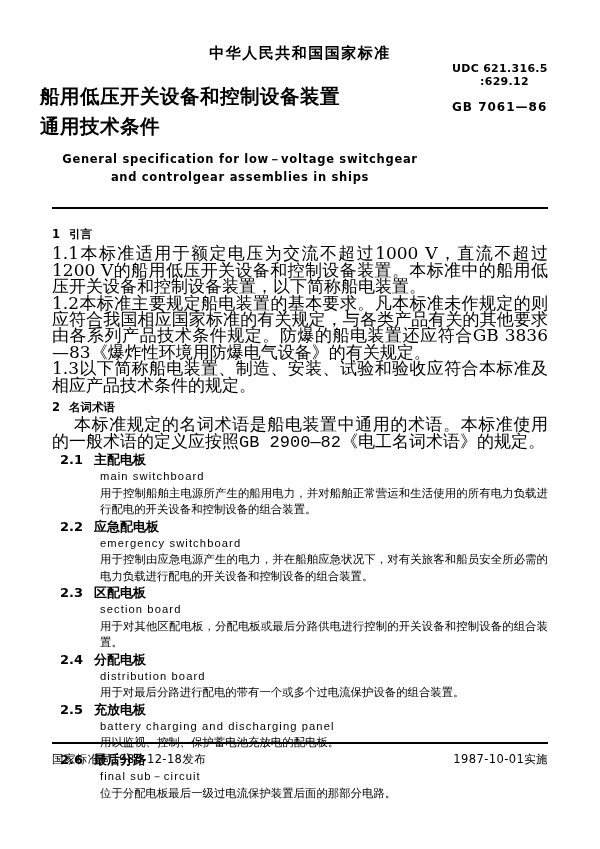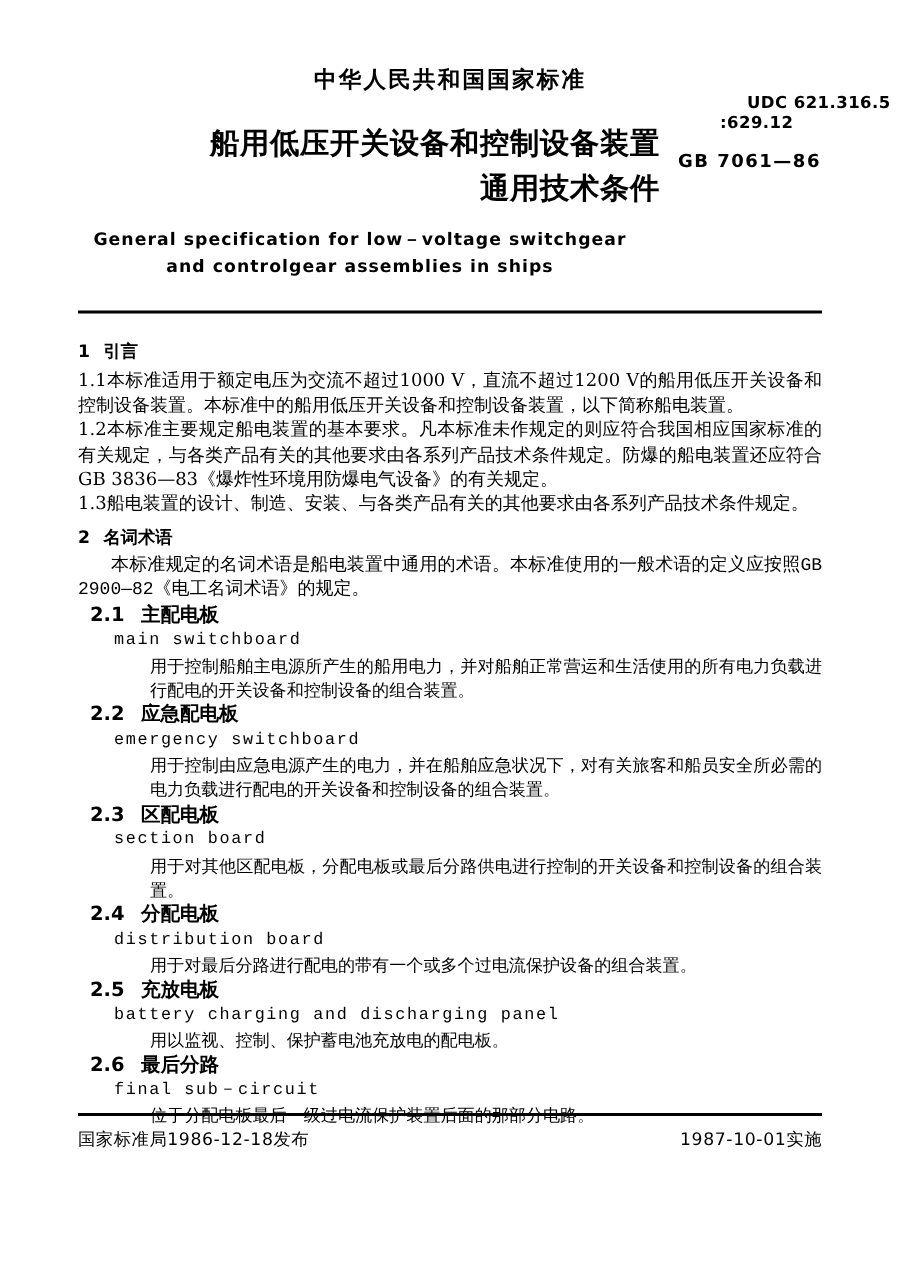--- a/index.html
+++ b/index.html
@@ -80,7 +80,7 @@
     font-size: 11px;
     line-height: 13px;
   }
-  .udc-line1 { white-space: nowrap; letter-spacing: 0.3px; margin-left: 46px; }
+  .udc-line1 { white-space: nowrap; letter-spacing: 0.3px; }
   .udc-line2 { padding-left: 28px; letter-spacing: 0.3px; }
   .std-number {
     position: absolute;

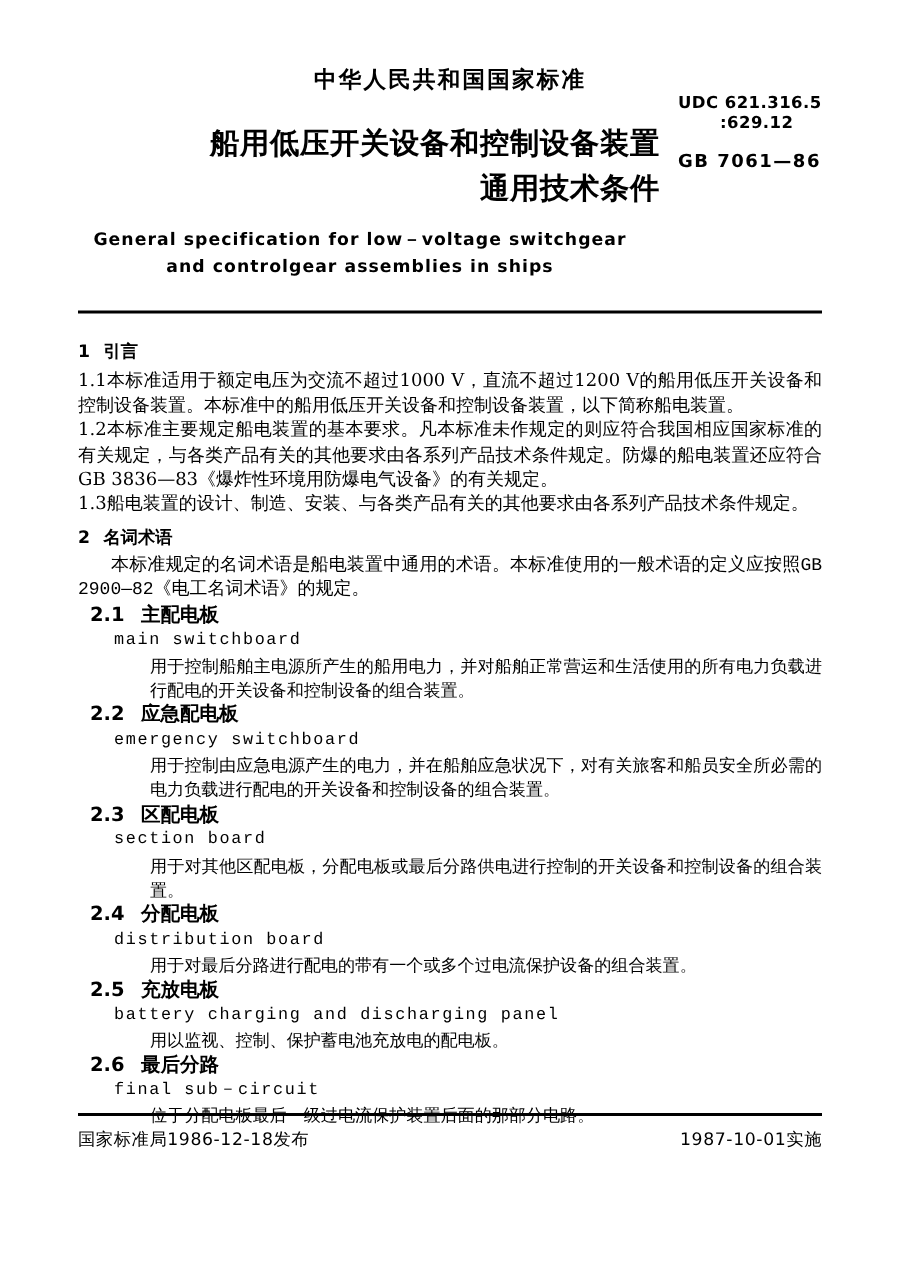--- a/index.html
+++ b/index.html
@@ -46,7 +46,7 @@
     top: 82px;
     left: 40px;
     width: 400px;
-    text-align: right;
+    text-align: left;
     font-family: Liberation Serif, serif;
     font-weight: bold;
     font-size: 19.5px;

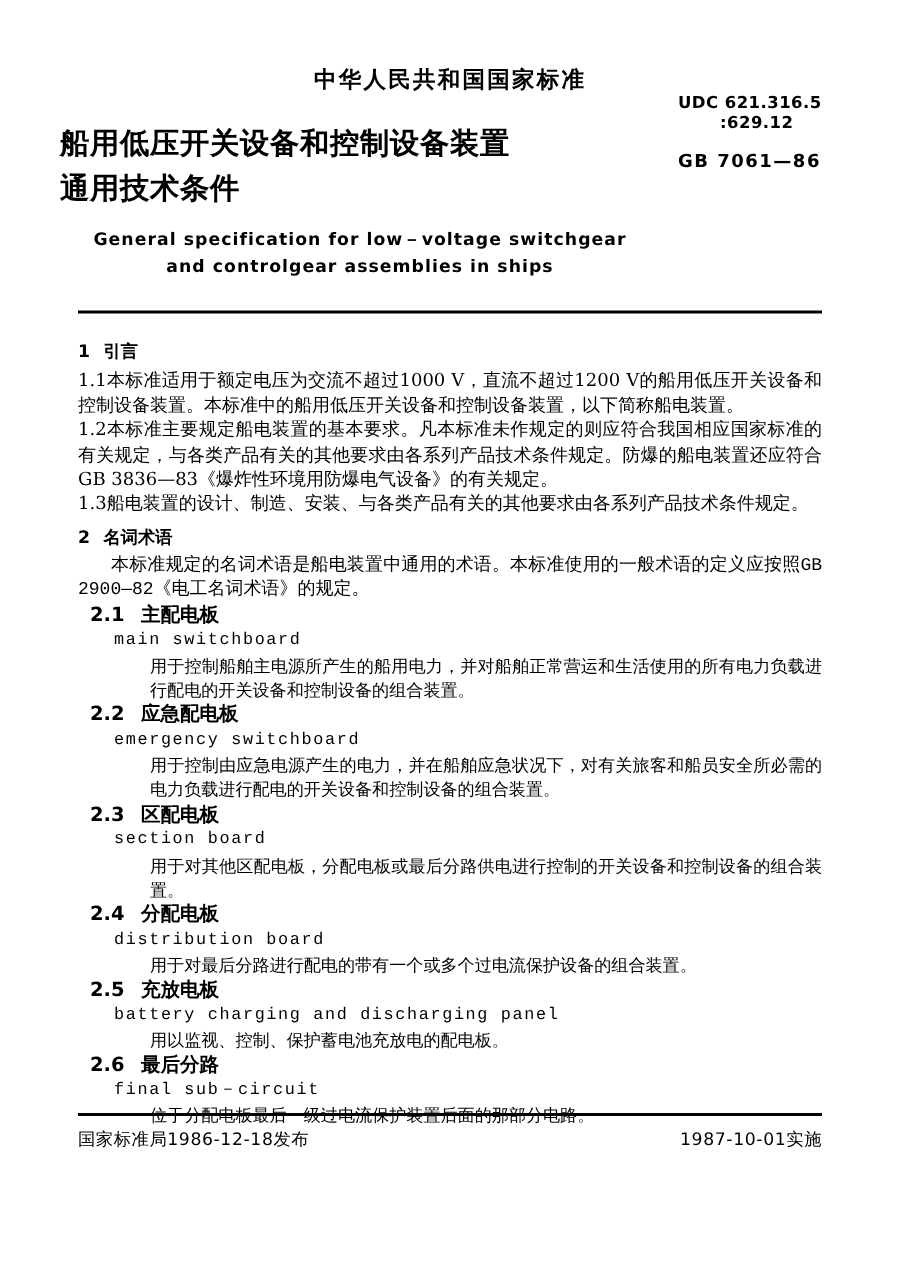--- a/index.html
+++ b/index.html
@@ -132,7 +132,7 @@
     text-align: justify;
     text-justify: inter-ideograph;
     font-family: "DejaVu Serif", serif;
-    font-size: 12px;
+    font-size: 17px;
     line-height: 16.4px;
   }
   p.para.indent { text-indent: 22px; font-family: Liberation Mono, monospace; }

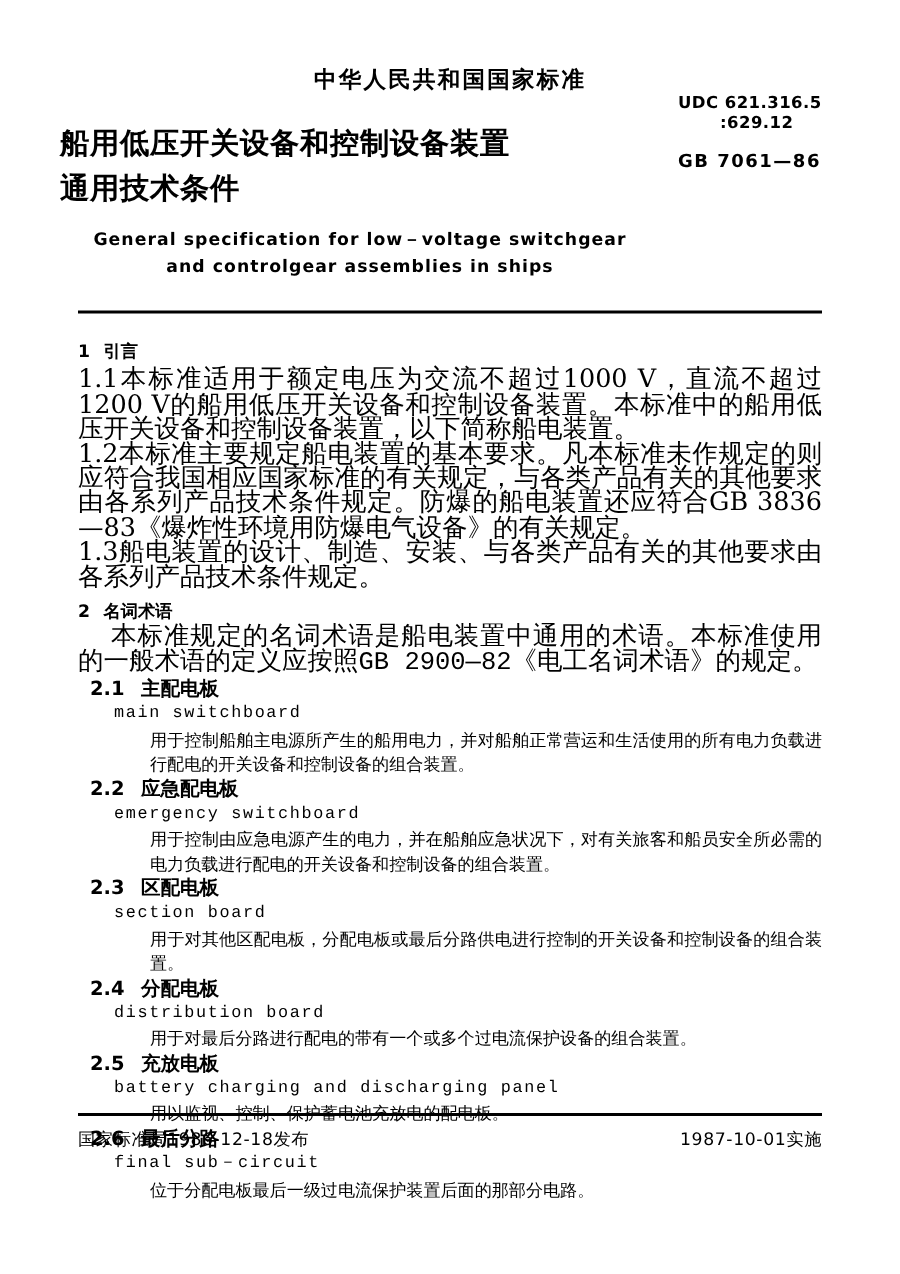--- a/index.html
+++ b/index.html
@@ -213,7 +213,7 @@
 
     <p class="para"><span class="cnum">1.2</span><span>本标准主要规定船电装置的基本要求。凡本标准未作规定的则应符合我国相应国家标准的有关规定，与各类产品有关的其他要求由各系列产品技术条件规定。防爆的船电装置还应符合GB 3836—83《爆炸性环境用防爆电气设备》的有关规定。</span></p>
 
-    <p class="para"><span class="cnum">1.3</span><span>船电装置的设计、制造、安装、与各类产品有关的其他要求由各系列产品技术条件规定。</span></p>
+    <p class="para"><span class="cnum">1.3</span><span>以下简称船电装置、制造、安装、试验和验收应符合本标准及相应产品技术条件的规定。</span></p>
 
     <div class="sec-head" style="margin-top:6px;">
       <span class="num">2</span><span>名词术语</span>

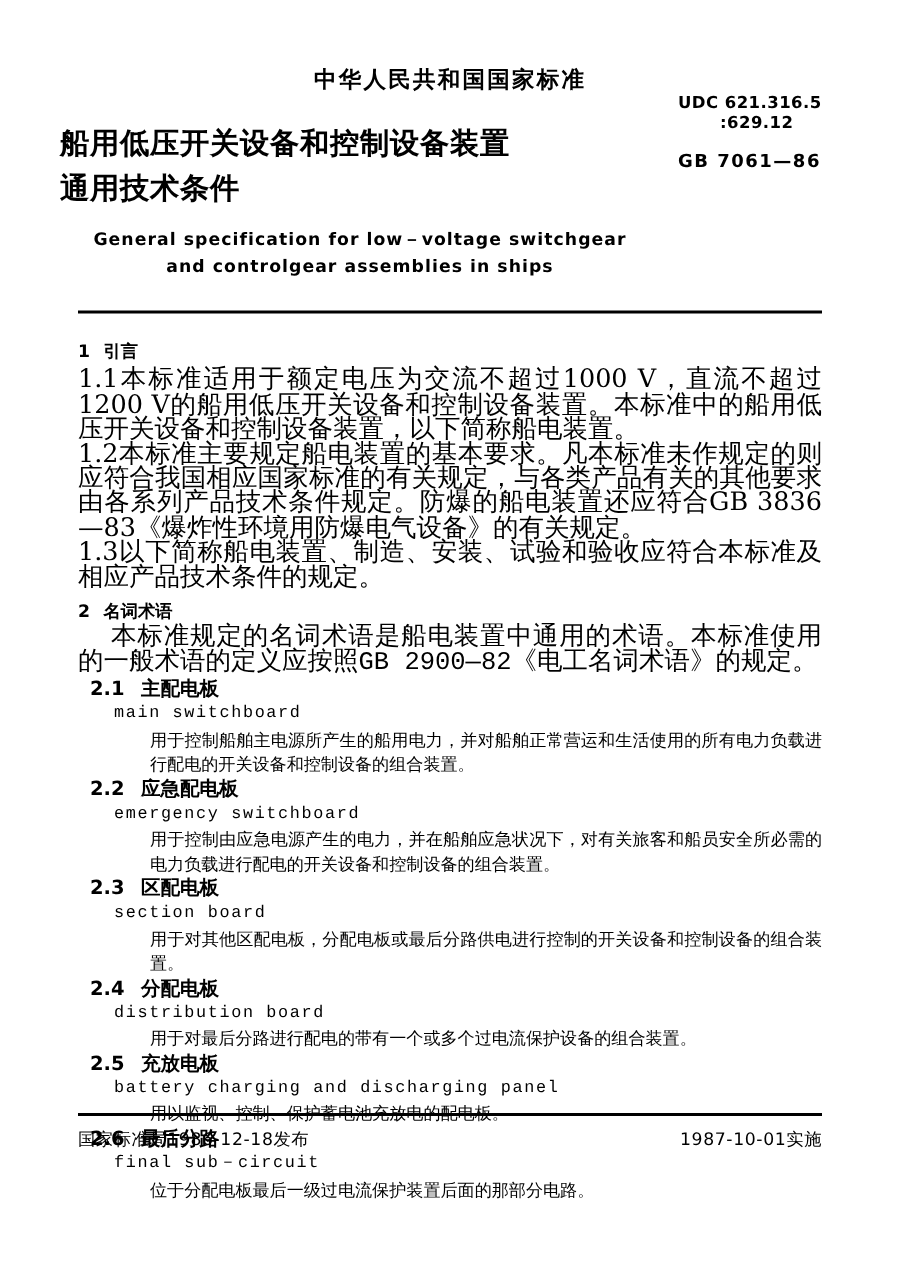--- a/index.html
+++ b/index.html
@@ -145,10 +145,10 @@
   }
   .term-head .tnum { margin-left: 8px; margin-right: 11px; }
   .term-en {
-    font-family: Liberation Mono, monospace;
+    font-family: Liberation Sans, sans-serif;
     font-size: 11.2px;
     letter-spacing: 1.1px;
-    margin-left: 24px;
+    margin-left: 48px;
     line-height: 16.4px;
   }
   .term-def {

